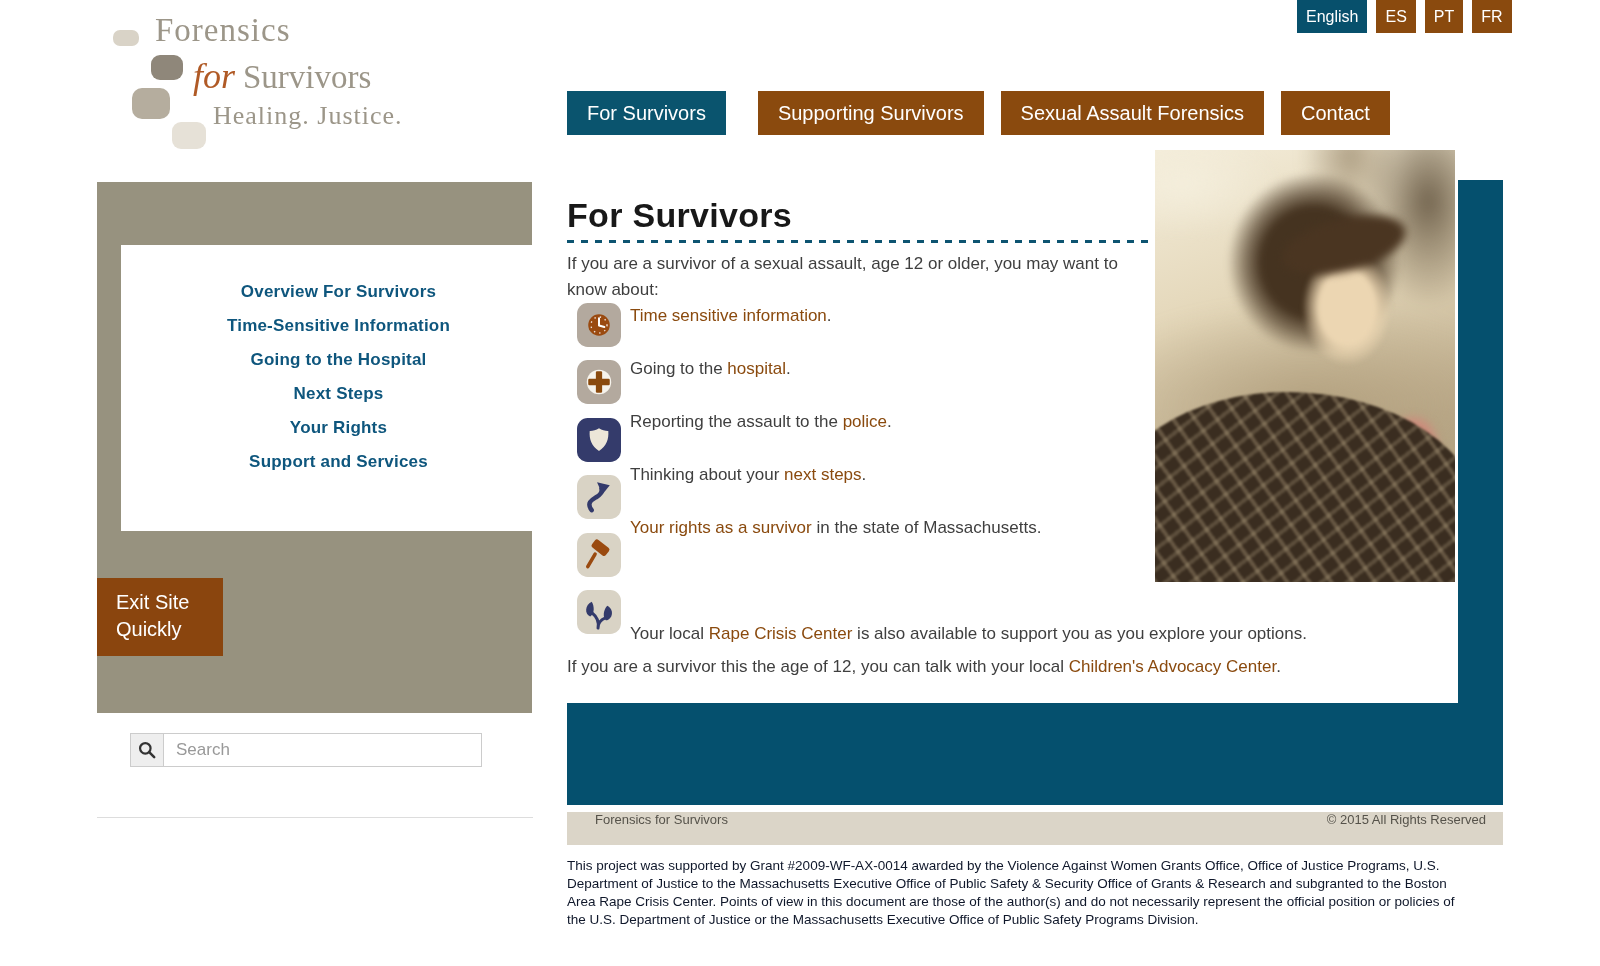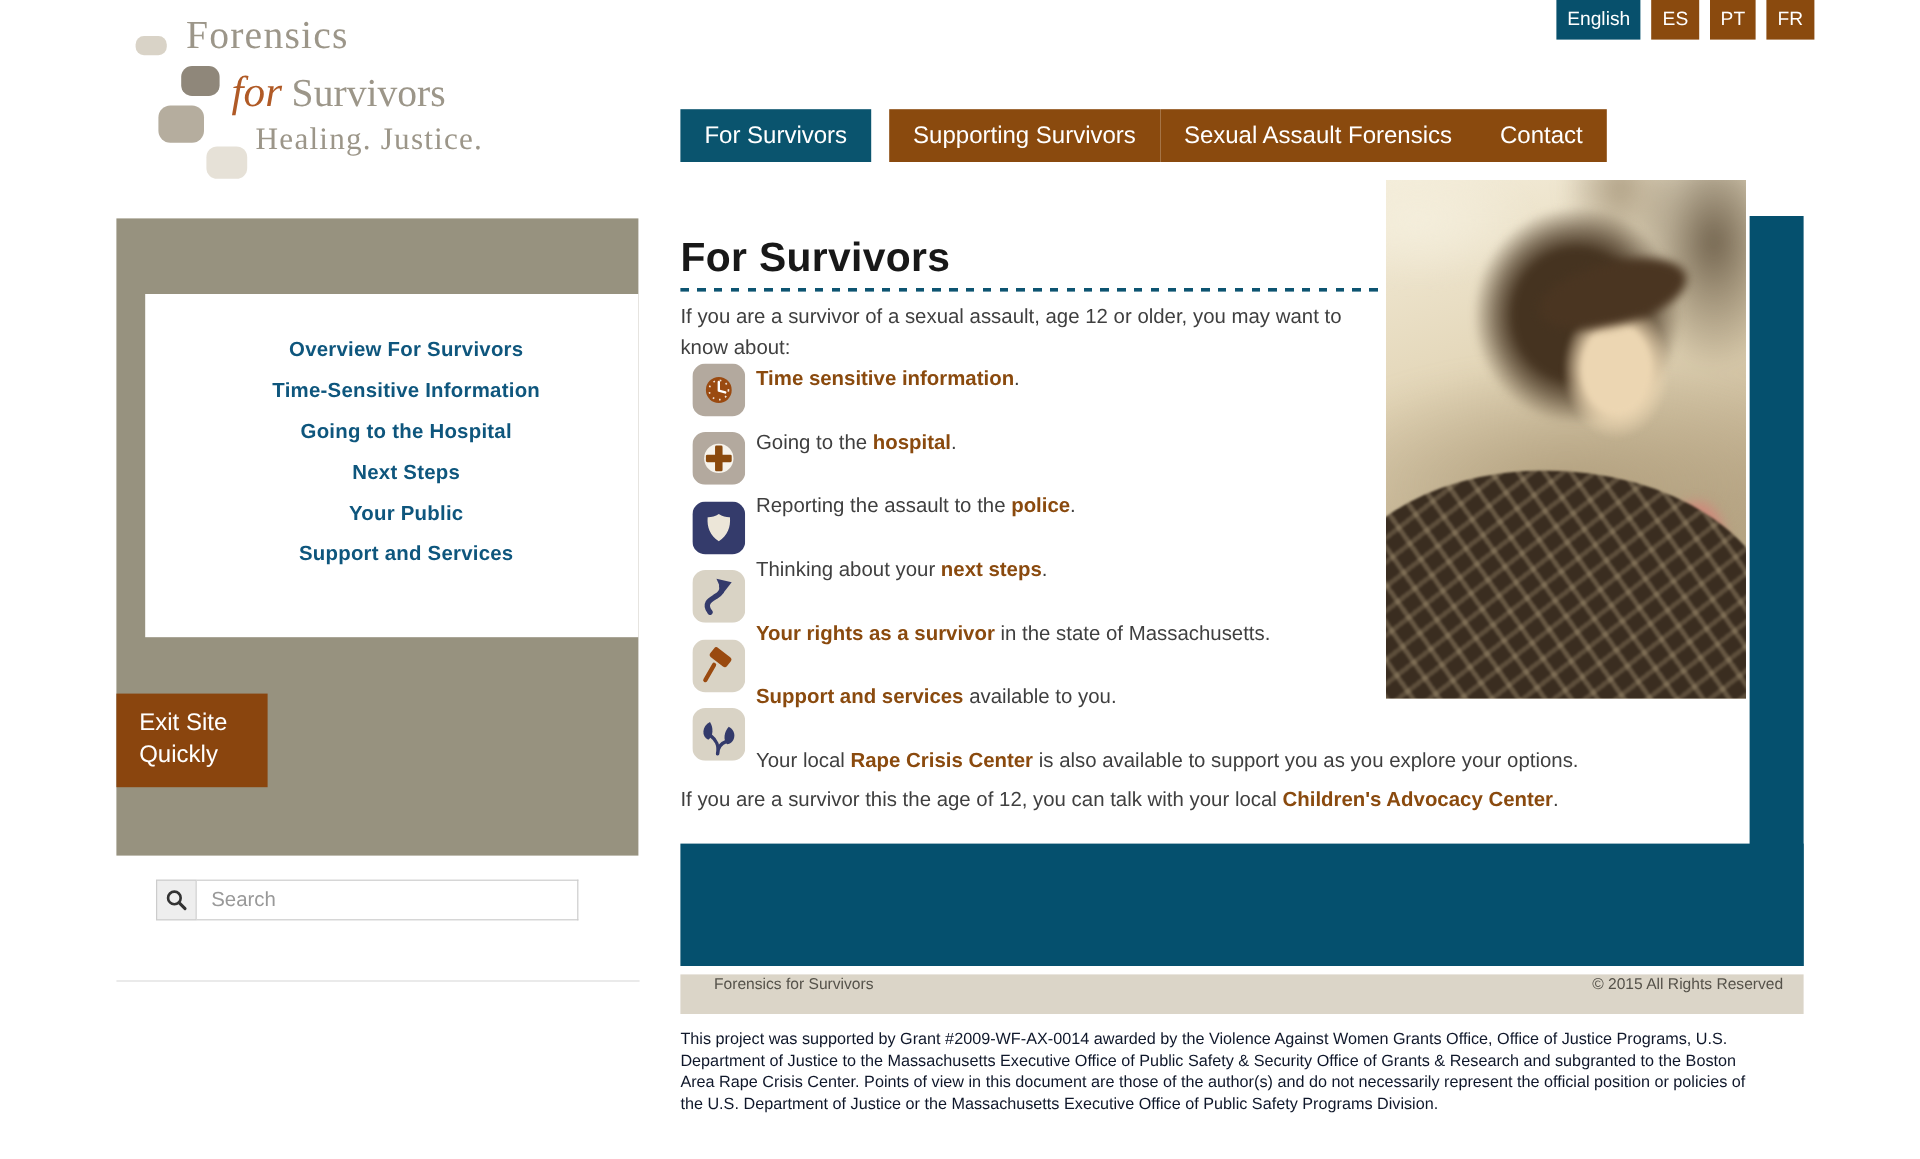--- a/index.html
+++ b/index.html
@@ -30,7 +30,7 @@
   .nav-btn{height:44px;display:flex;align-items:center;justify-content:center;
            background:#8a4a0e;color:#fff;font-size:20px;padding:0 20px;cursor:pointer;}
   .nav-btn.active{background:#0a546e;}
-  .nav-btn + .nav-btn{}
+  .nav-btn + .nav-btn{margin-left:17px;}
   .nav-btn:first-child{margin-right:15px;}
 
   

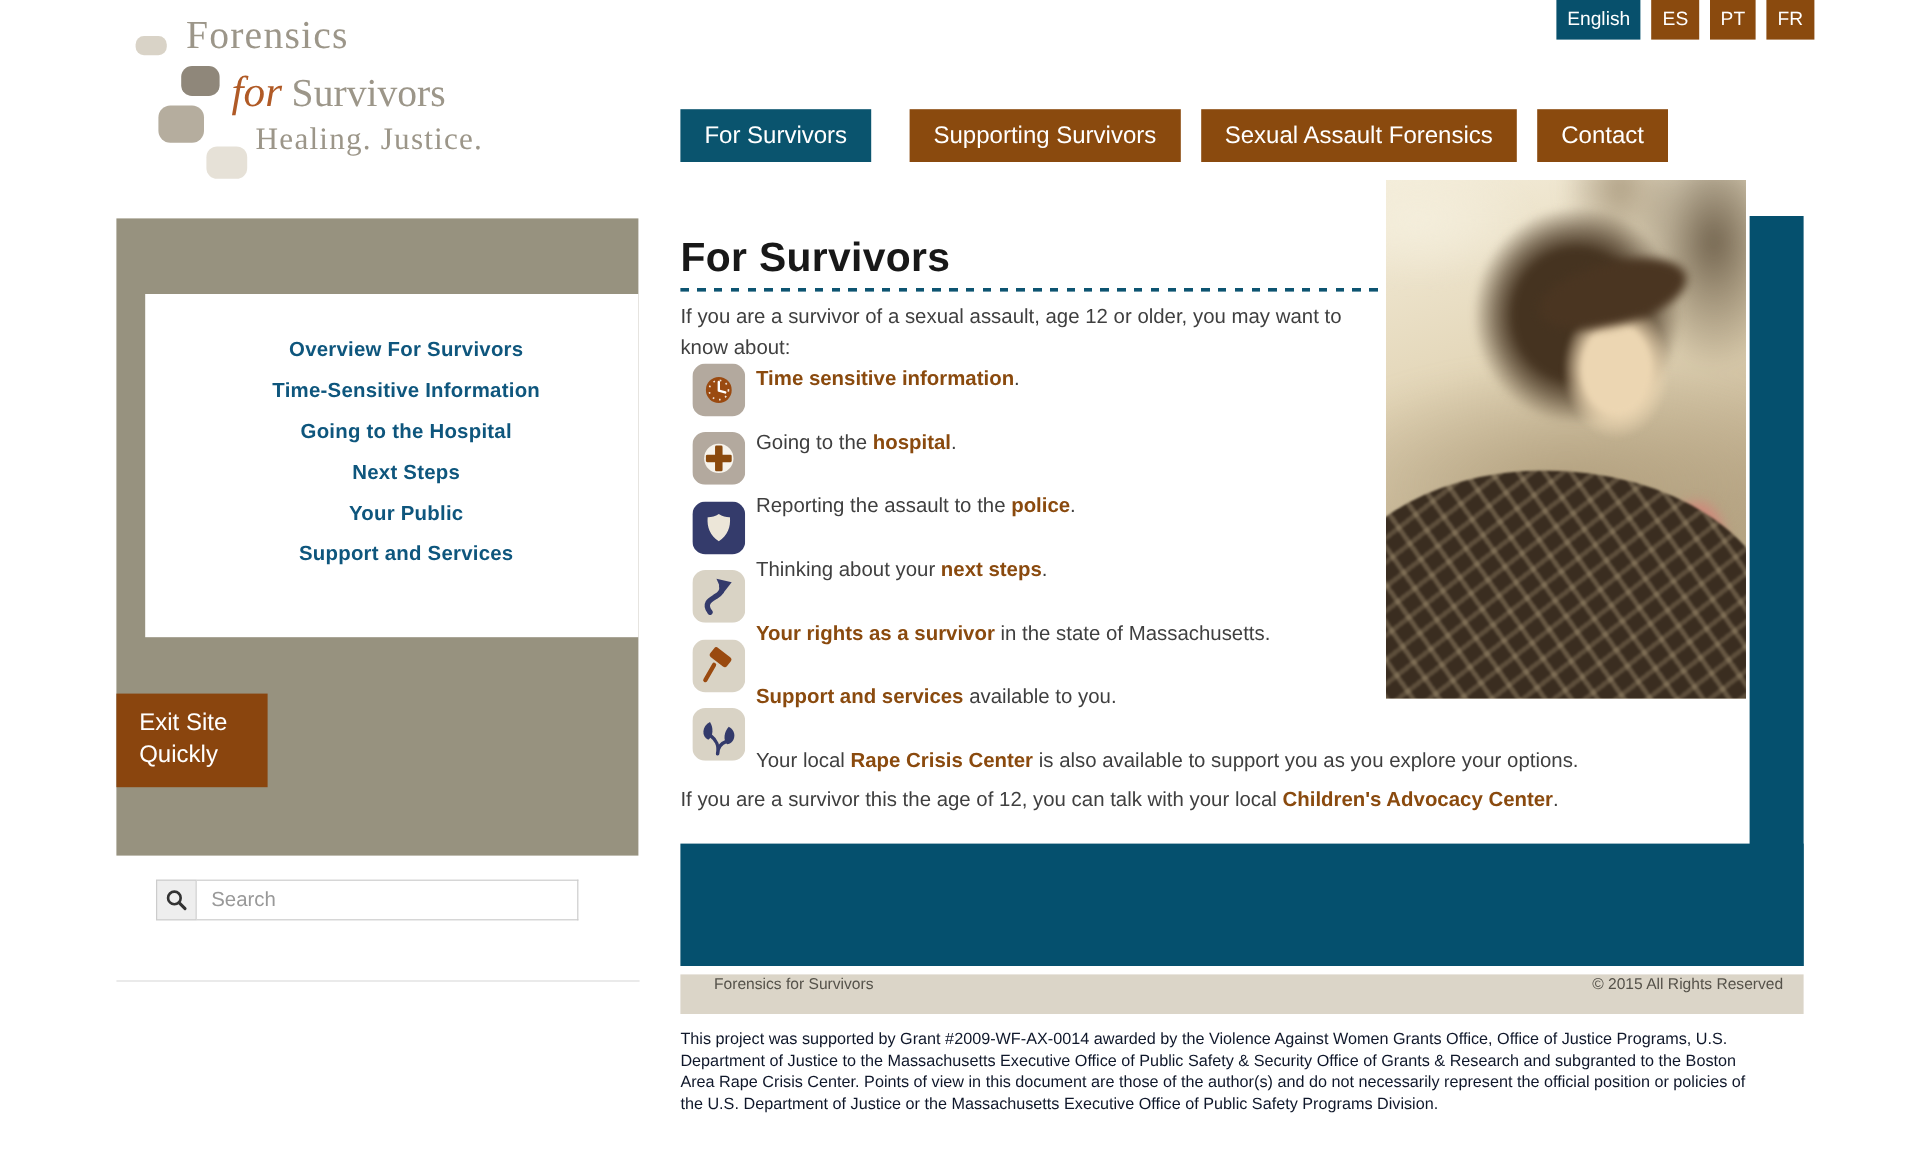--- a/index.html
+++ b/index.html
@@ -54,7 +54,7 @@
   .info-icon{position:absolute;left:577px;width:44px;height:44px;}
   .info-text{position:absolute;left:630px;width:770px;font-size:17px;color:#3f3f3f;}
   .closing{position:absolute;left:567px;top:657px;width:900px;font-size:17px;color:#3f3f3f;}
-  .b{font-weight:bold;color:#8a4a0e;}
+  .b{font-weight:normal;color:#8a4a0e;}
 
   
   .photo{position:absolute;left:1155px;top:150px;width:300px;height:432px;overflow:hidden;

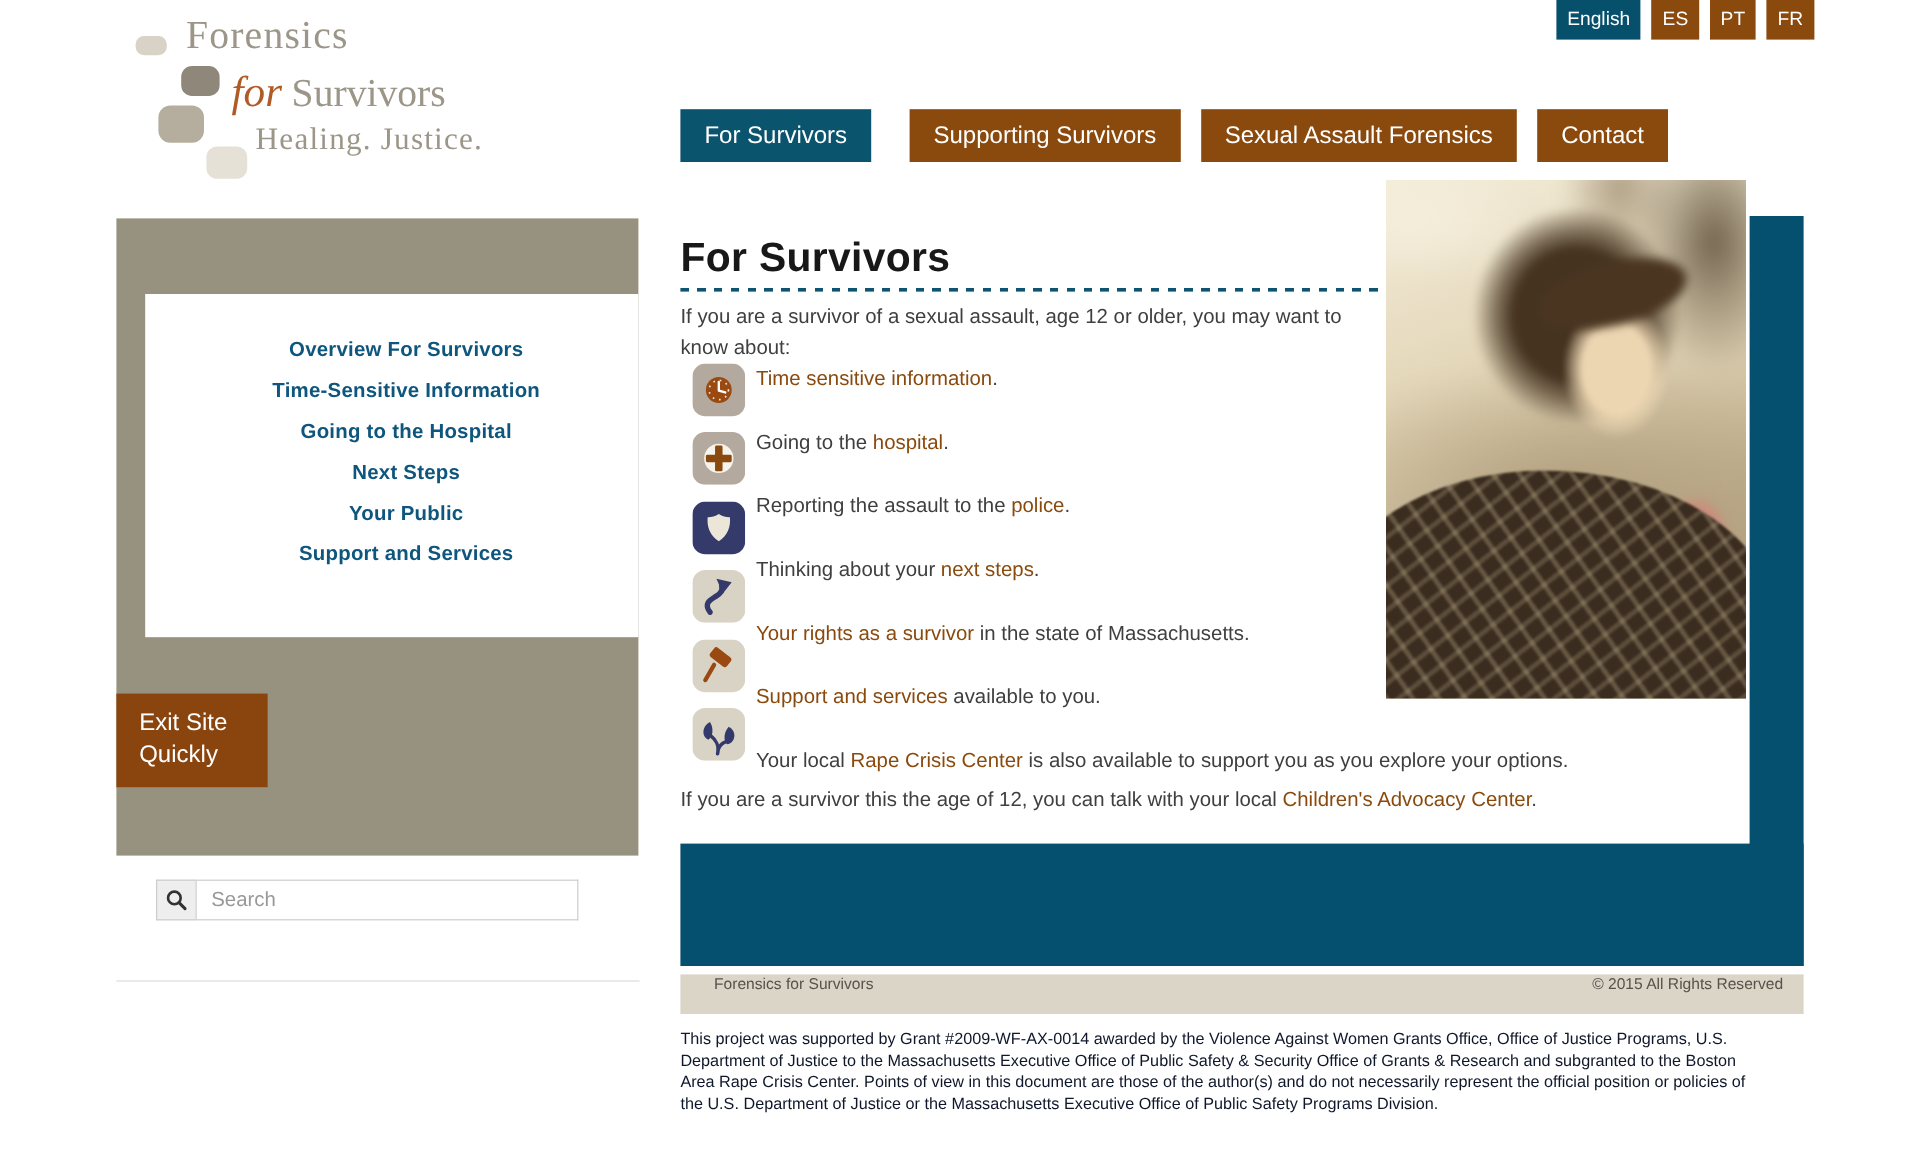--- a/index.html
+++ b/index.html
@@ -131,7 +131,7 @@
       <div class="menu-item">Time-Sensitive Information</div>
       <div class="menu-item">Going to the Hospital</div>
       <div class="menu-item">Next Steps</div>
-      <div class="menu-item">Your Public</div>
+      <div class="menu-item">Your Rights</div>
       <div class="menu-item">Support and Services</div>
     </div>
   </div>

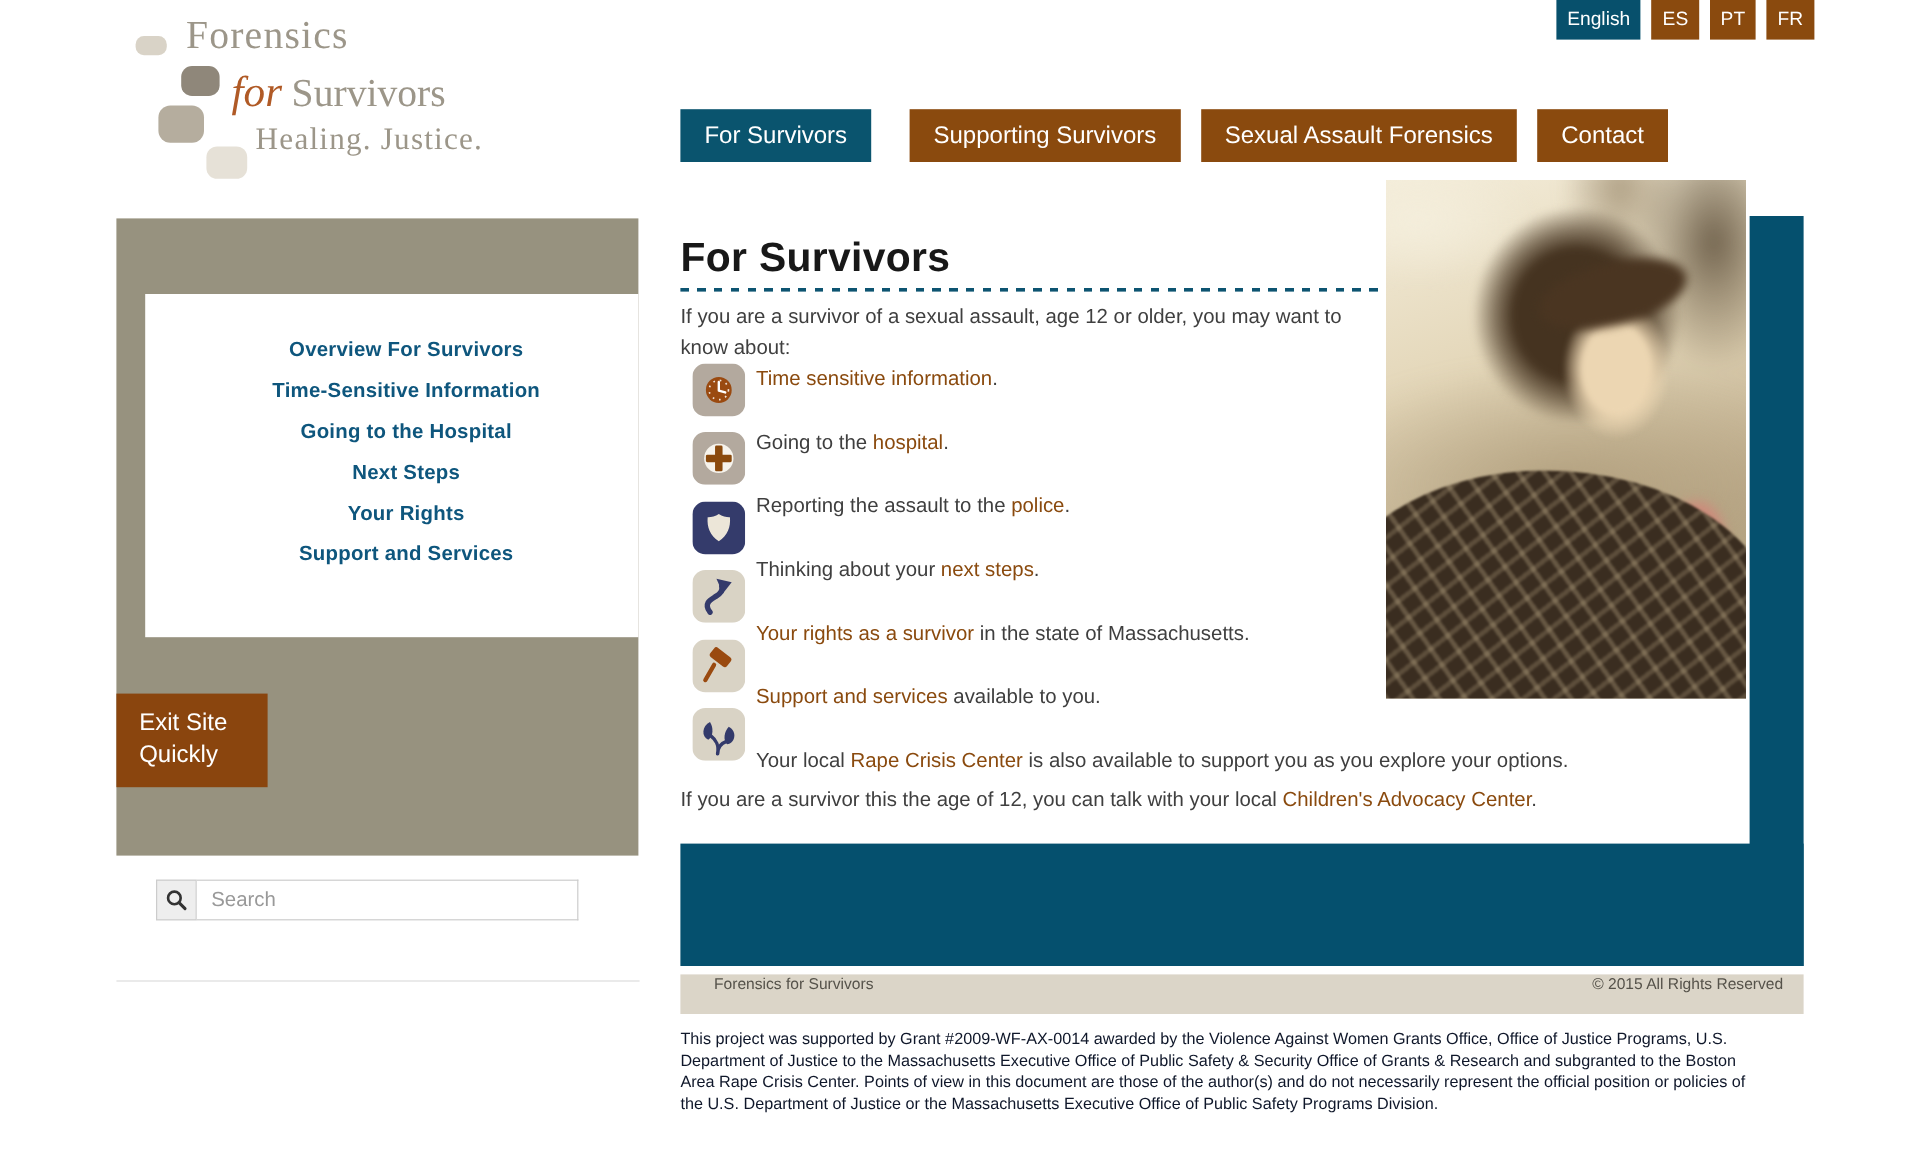--- a/index.html
+++ b/index.html
@@ -206,7 +206,6 @@
   <div class="info-text" style="top:412px"><span>Reporting the assault to the </span><span class="b">police</span><span>.</span></div>
   <div class="info-text" style="top:465px"><span>Thinking about your </span><span class="b">next steps</span><span>.</span></div>
   <div class="info-text" style="top:518px"><span class="b">Your rights as a survivor</span><span> in the state of Massachusetts.</span></div>
-  <div class="info-text" style="top:571px"><span class="b">Support and services</span><span> available to you.</span></div>
   <div class="info-text" style="top:624px"><span>Your local </span><span class="b">Rape Crisis Center</span><span> is also available to support you as you explore your options.</span></div>
 
   <div class="closing"><span>If you are a survivor this the age of 12, you can talk with your local </span><span class="b">Children's Advocacy Center</span><span>.</span></div>

